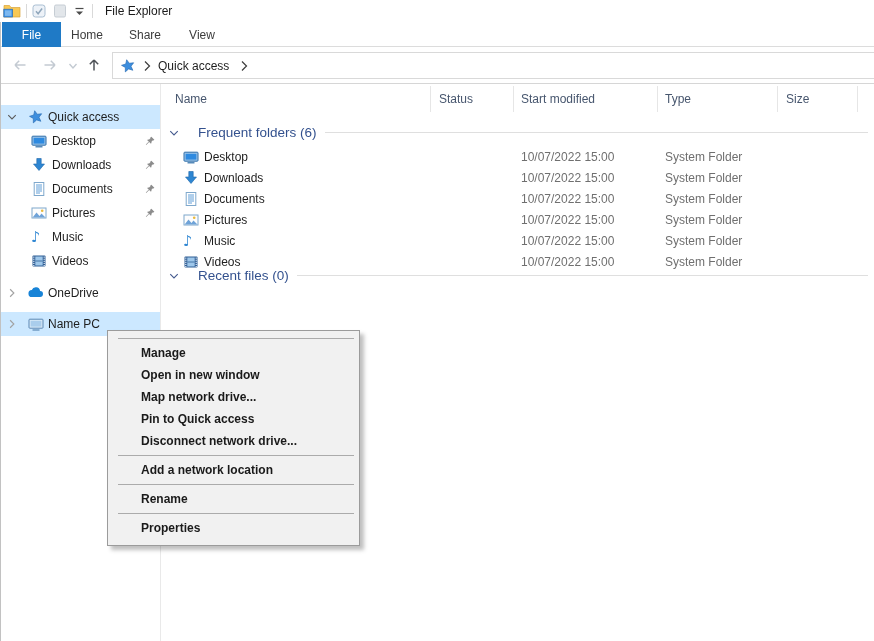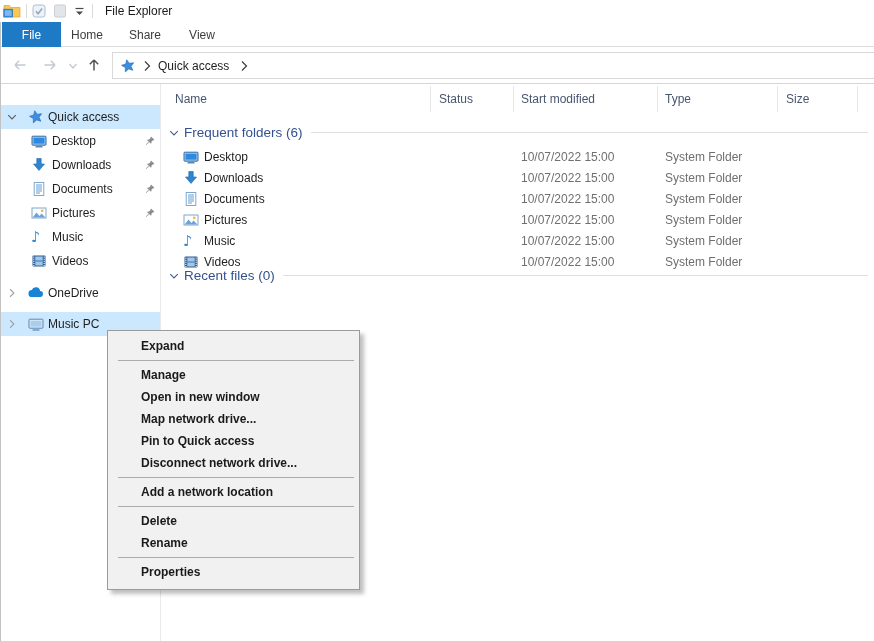--- a/index.html
+++ b/index.html
@@ -45,7 +45,7 @@
   .colsep { position:absolute; top:2px; height:26px; width:1px; background:#e6e6e6; }
   .grouphdr { position:absolute; left:0; right:6px; height:17px; display:flex; align-items:center; color:var(--ghdr,#33518e); font-size:13.5px; }
   .gh-chev { width:12px; height:12px; margin-left:7px; }
-  .gh-label { margin-left:4px; white-space:nowrap; }
+  .gh-label { margin-left:18px; white-space:nowrap; }
   .gh-rule { flex:1; height:1px; background:#dfdfdf; margin-left:8px; }
   .frow { position:absolute; left:0; right:0; height:21px; }
   .f-ico { position:absolute; left:22px; top:2px; width:16px; height:16px; }

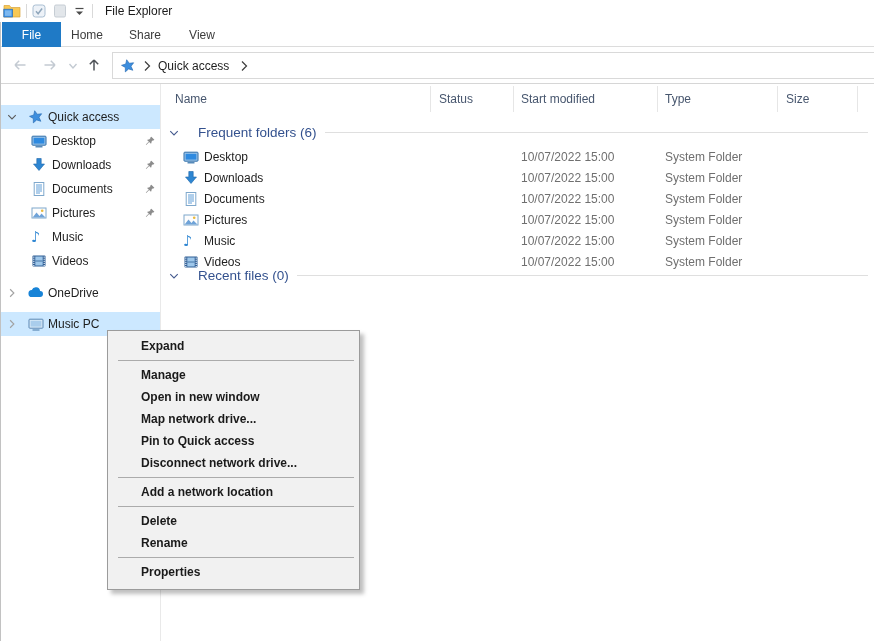--- a/index.html
+++ b/index.html
@@ -267,7 +267,7 @@
             <path d="M4.5 14h7" stroke="#5a87b4" stroke-width="1.2"></path>
           </svg>
         </span>
-        <span class="sb-label">Music PC</span>
+        <span class="sb-label">Name PC</span>
       </div>
     </div>
   <div class="v-divider"></div>

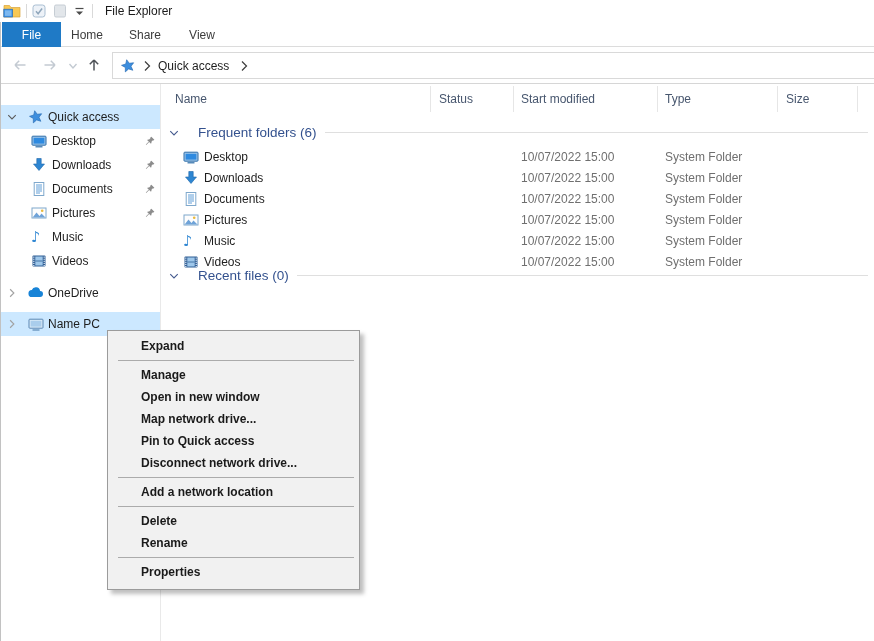--- a/index.html
+++ b/index.html
@@ -379,7 +379,6 @@
 </div>
 
 <div class="menu" id="ctxmenu">
-    <div class="mi bold">Expand</div>
     <div class="msep"></div>
     <div class="mi">Manage</div>
     <div class="mi">Open in new window</div>

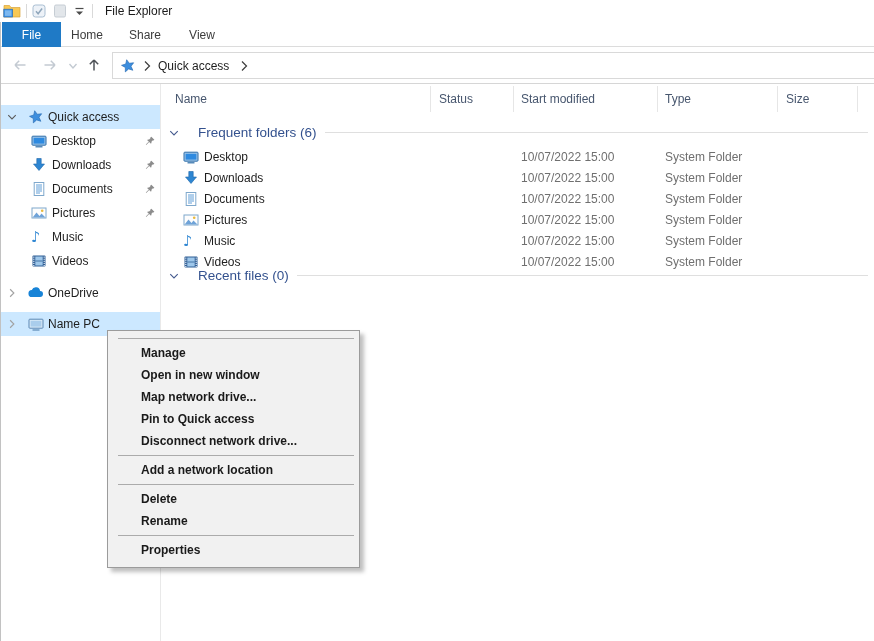--- a/index.html
+++ b/index.html
@@ -388,7 +388,6 @@
     <div class="msep"></div>
     <div class="mi">Add a network location</div>
     <div class="msep"></div>
-    <div class="mi">Delete</div>
     <div class="mi">Rename</div>
     <div class="msep"></div>
     <div class="mi">Properties</div>

